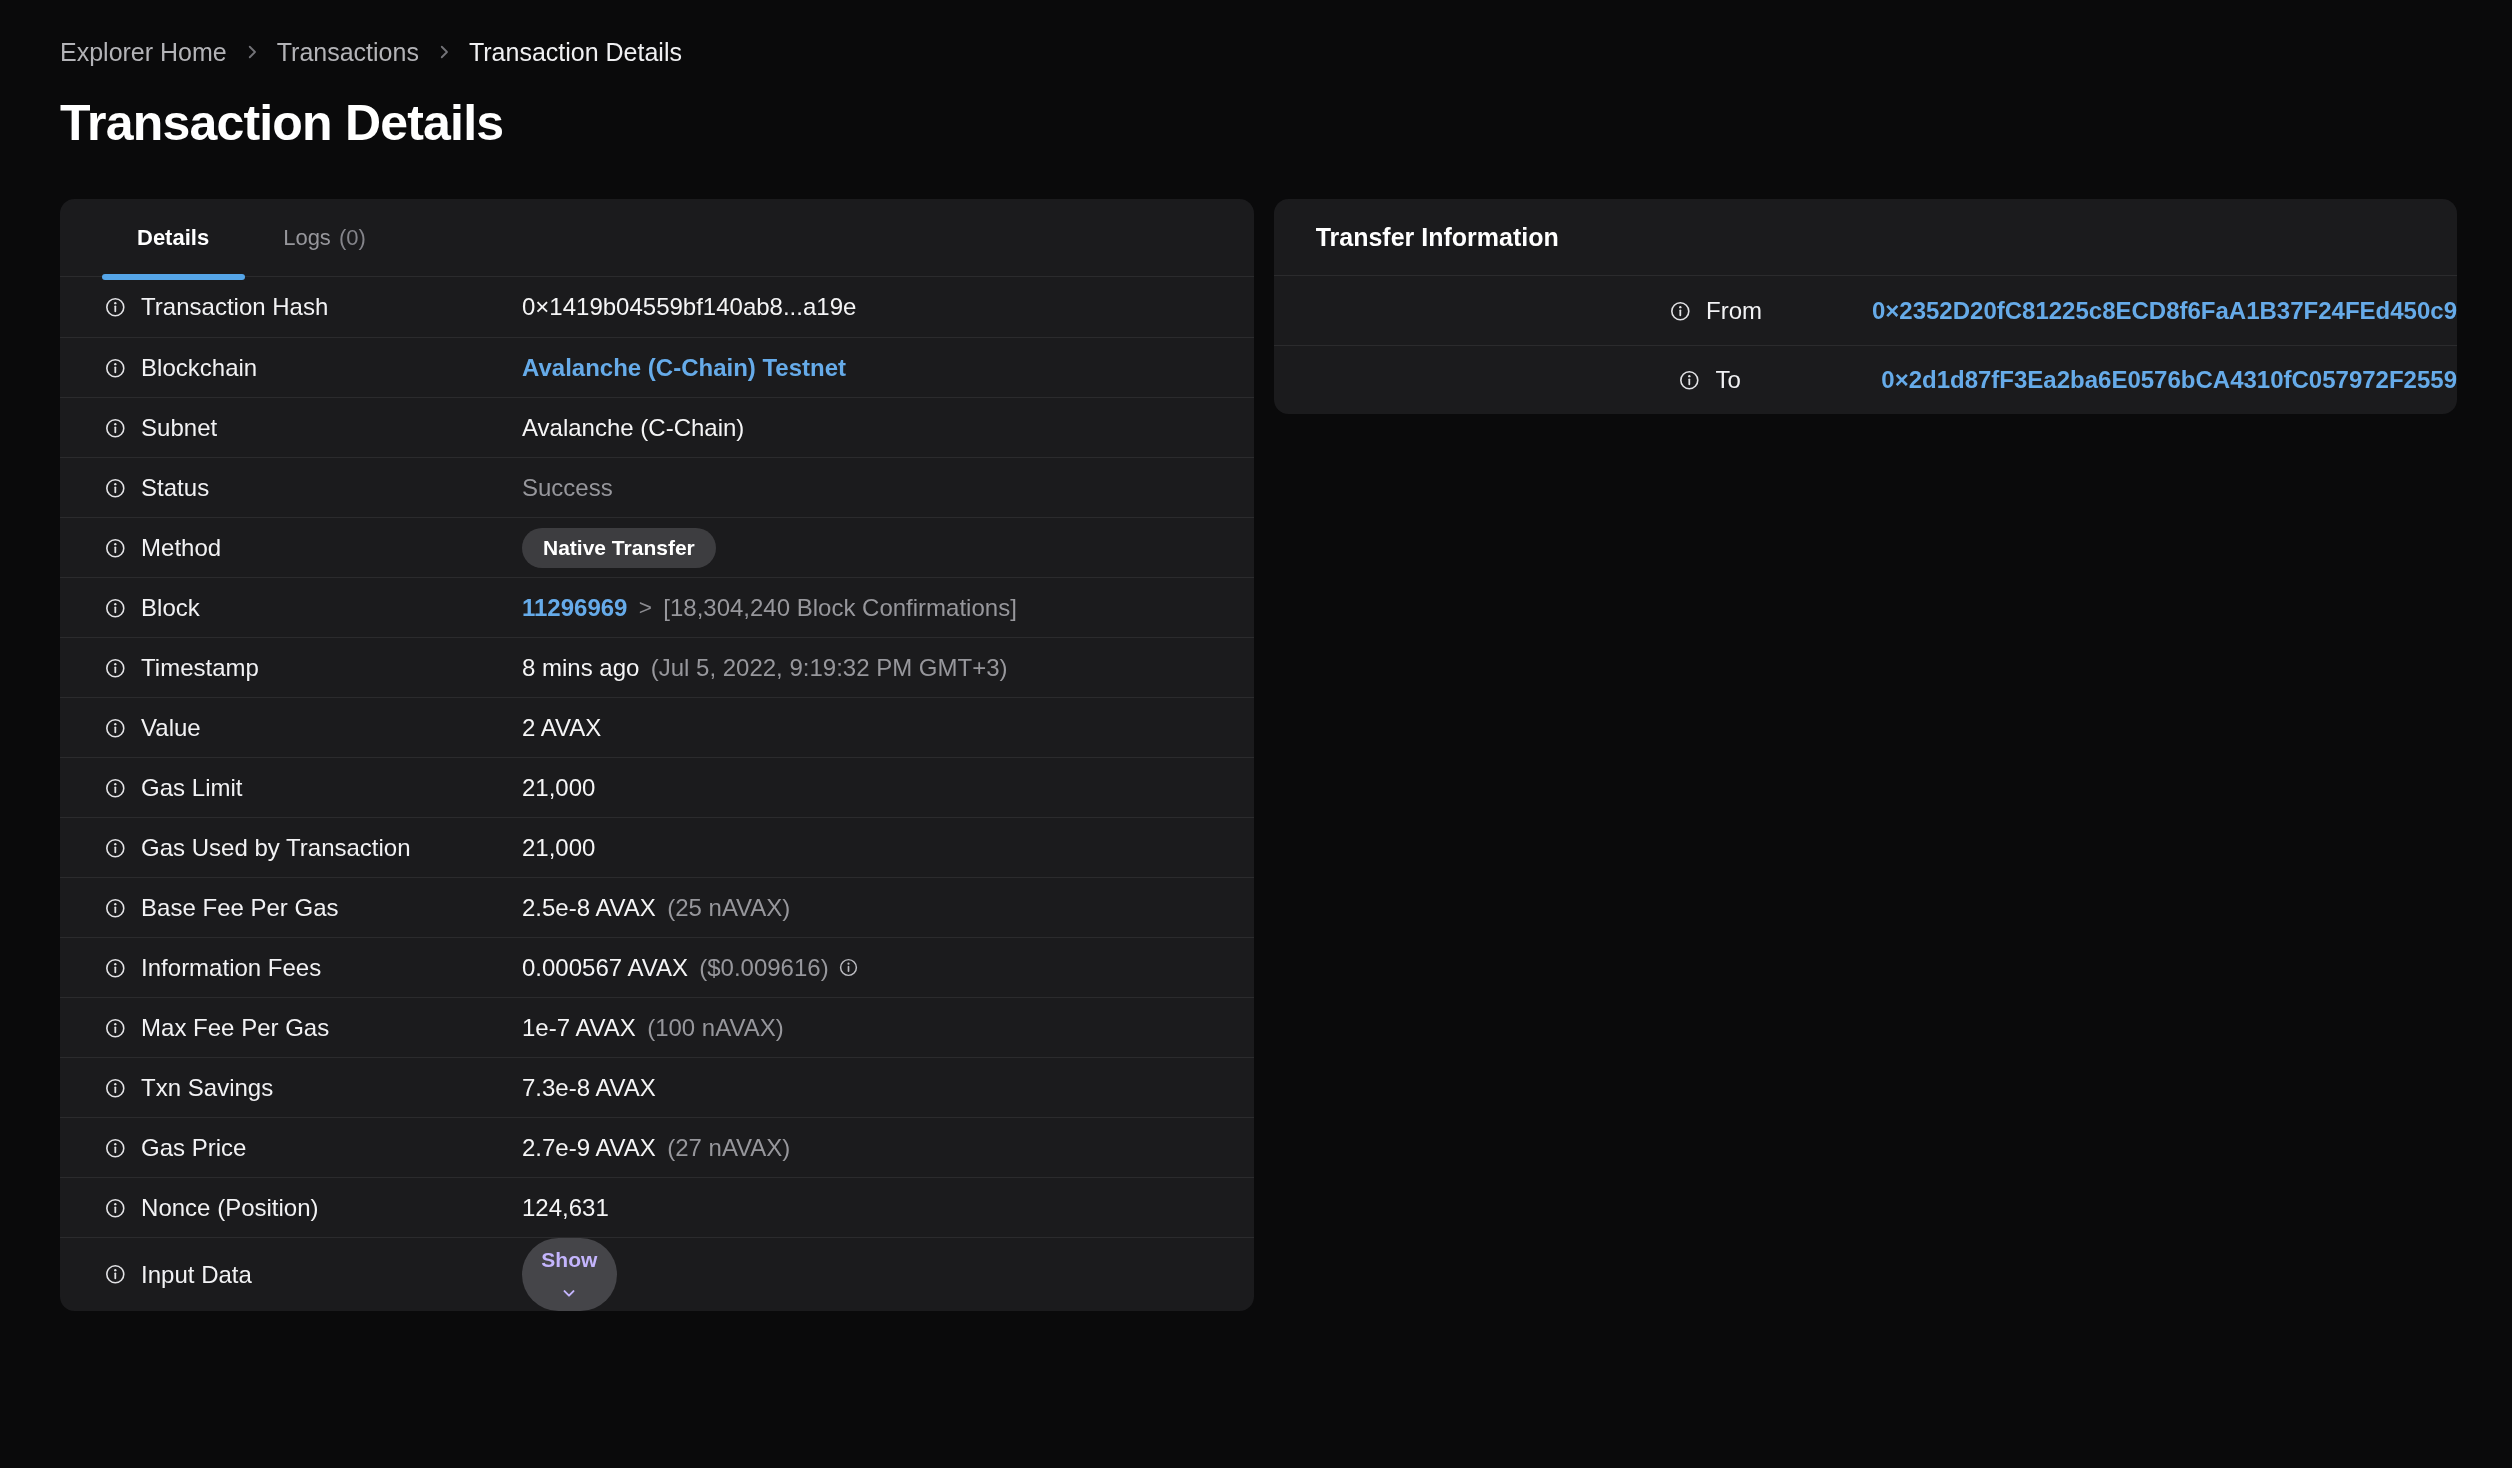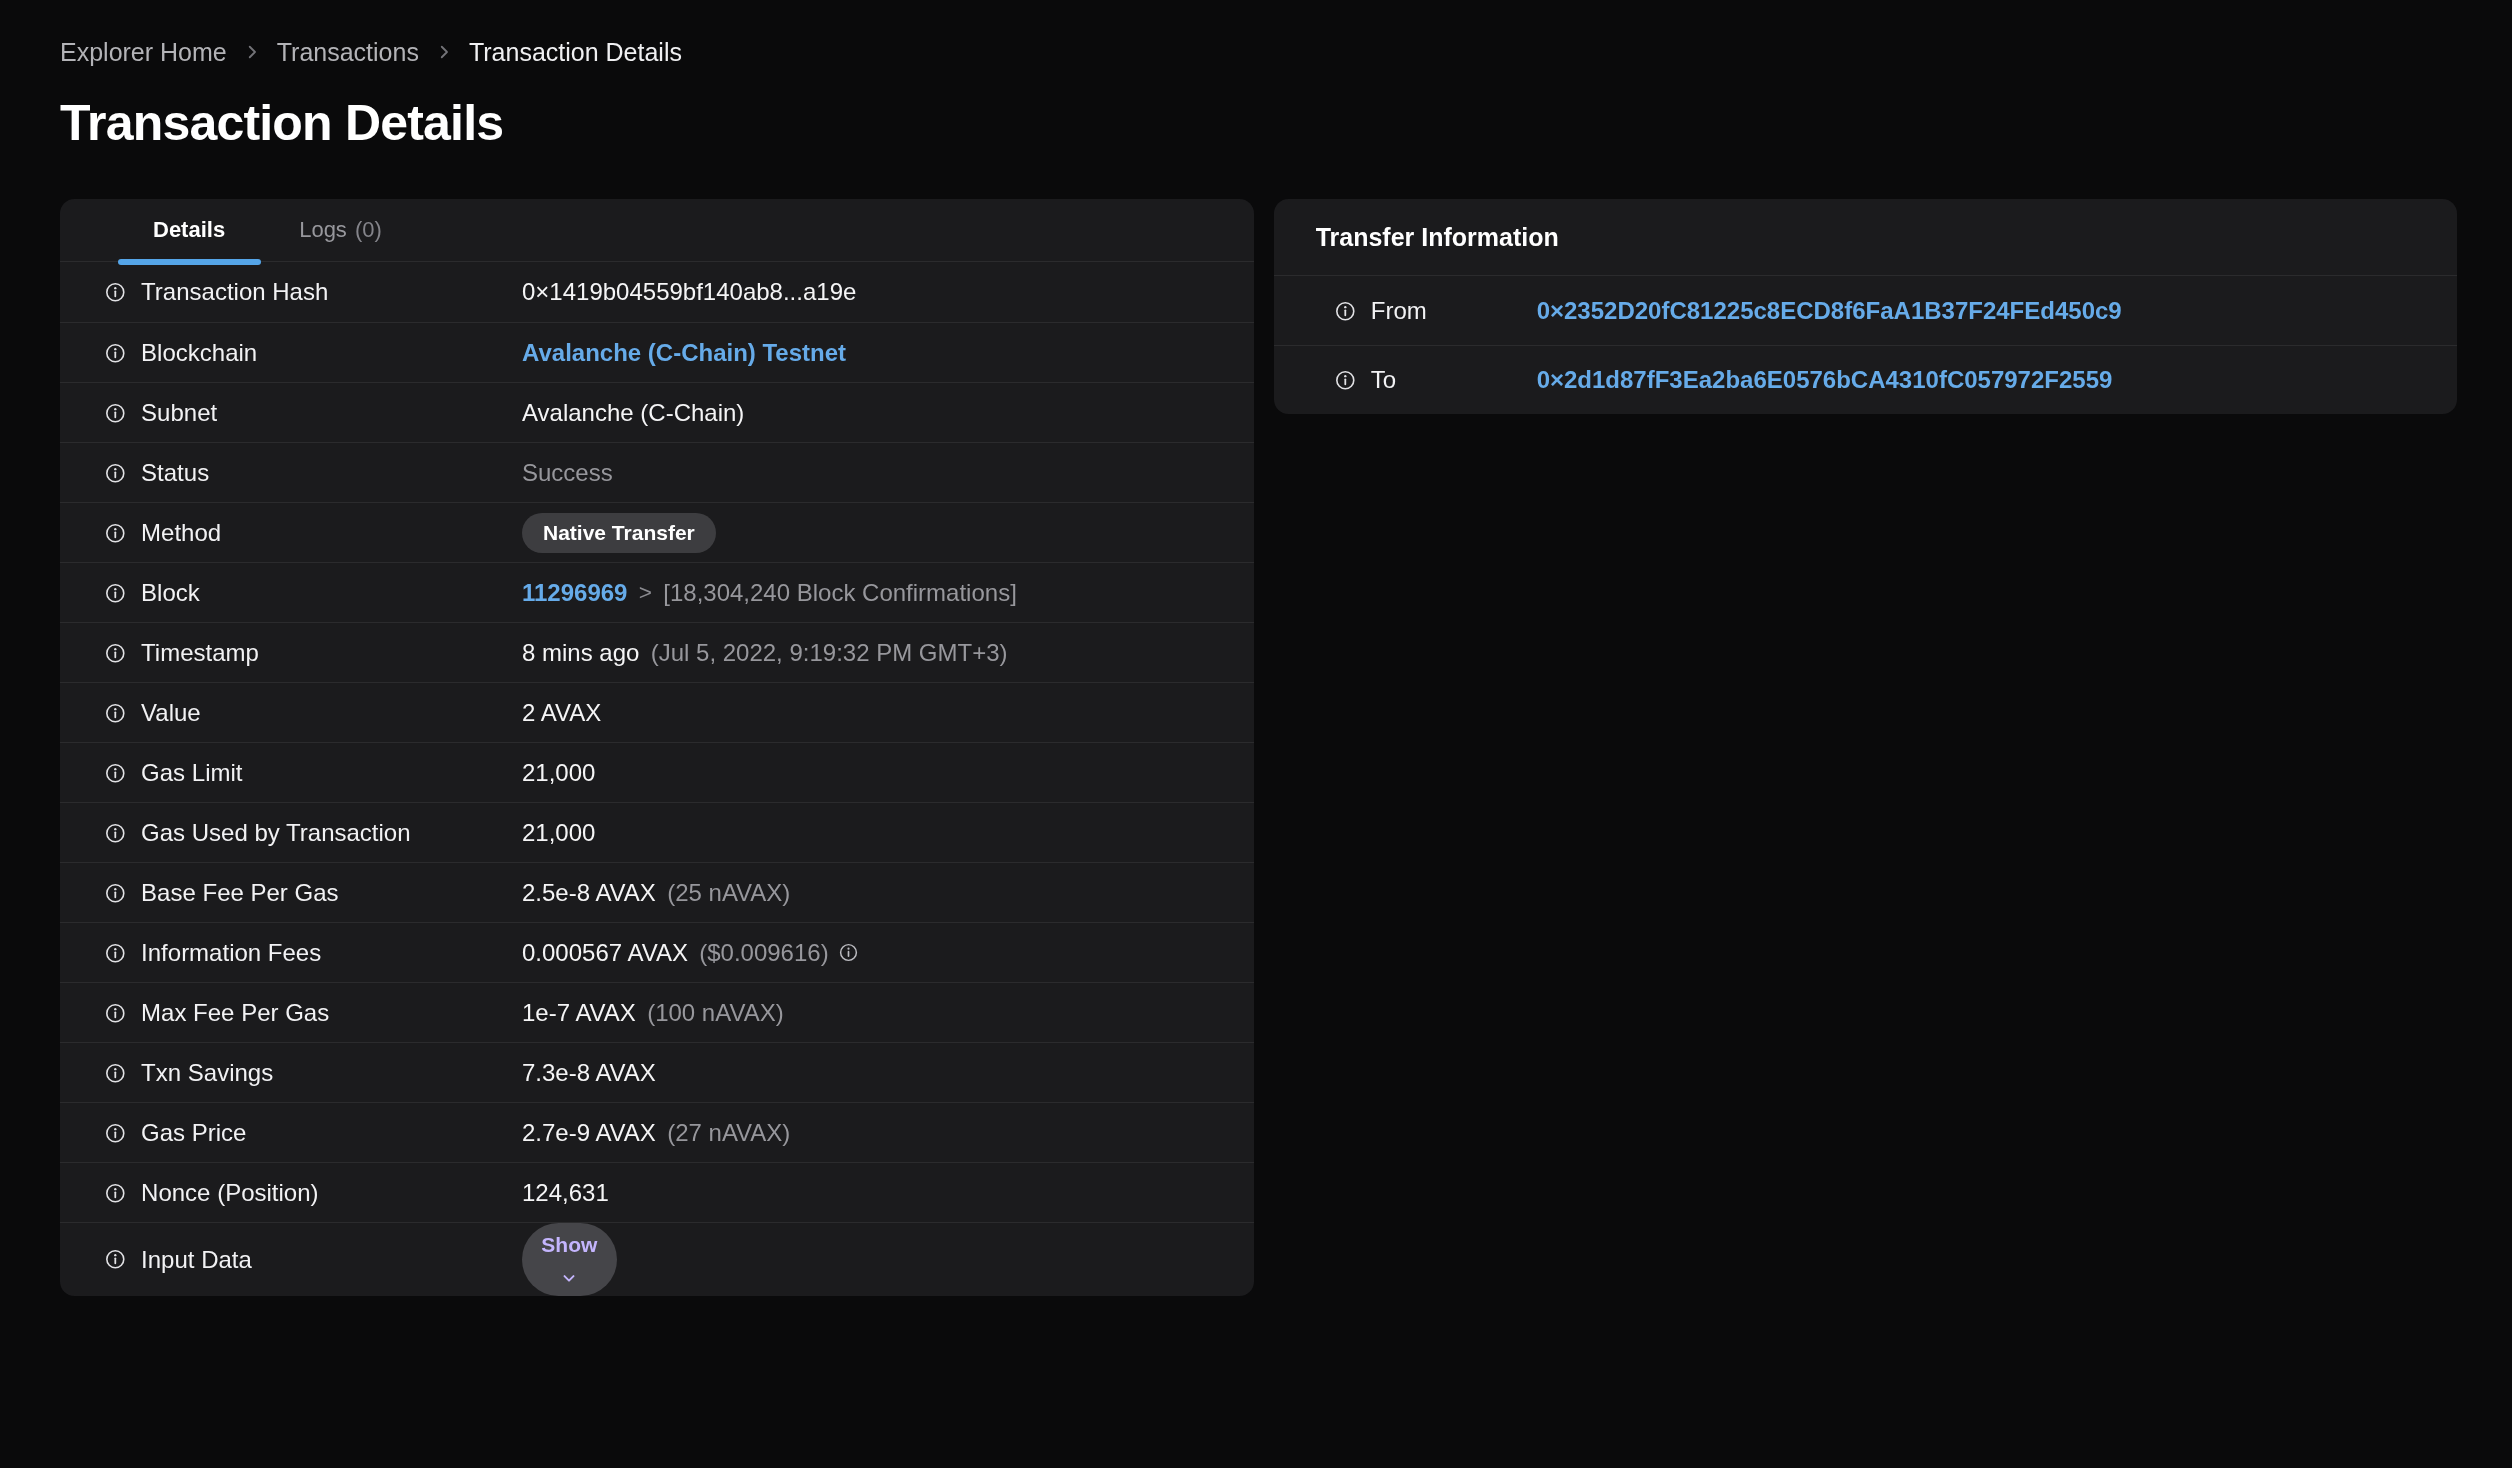--- a/index.html
+++ b/index.html
@@ -43,7 +43,7 @@
   .transfer-card{width:1184px;}
 
   
-  .tabs{display:flex;align-items:stretch;height:63px;padding-left:56px;border-bottom:1.6px solid var(--divider);}
+  .tabs{display:flex;align-items:stretch;height:78px;padding-left:40px;border-bottom:1.6px solid var(--divider);}
   .tab{position:relative;display:flex;align-items:center;gap:8px;padding:0 37px;font-size:22px;color:var(--muted);cursor:pointer;}
   .tab .count{color:#84848a;}
   .tab.active{color:#ffffff;font-weight:700;}

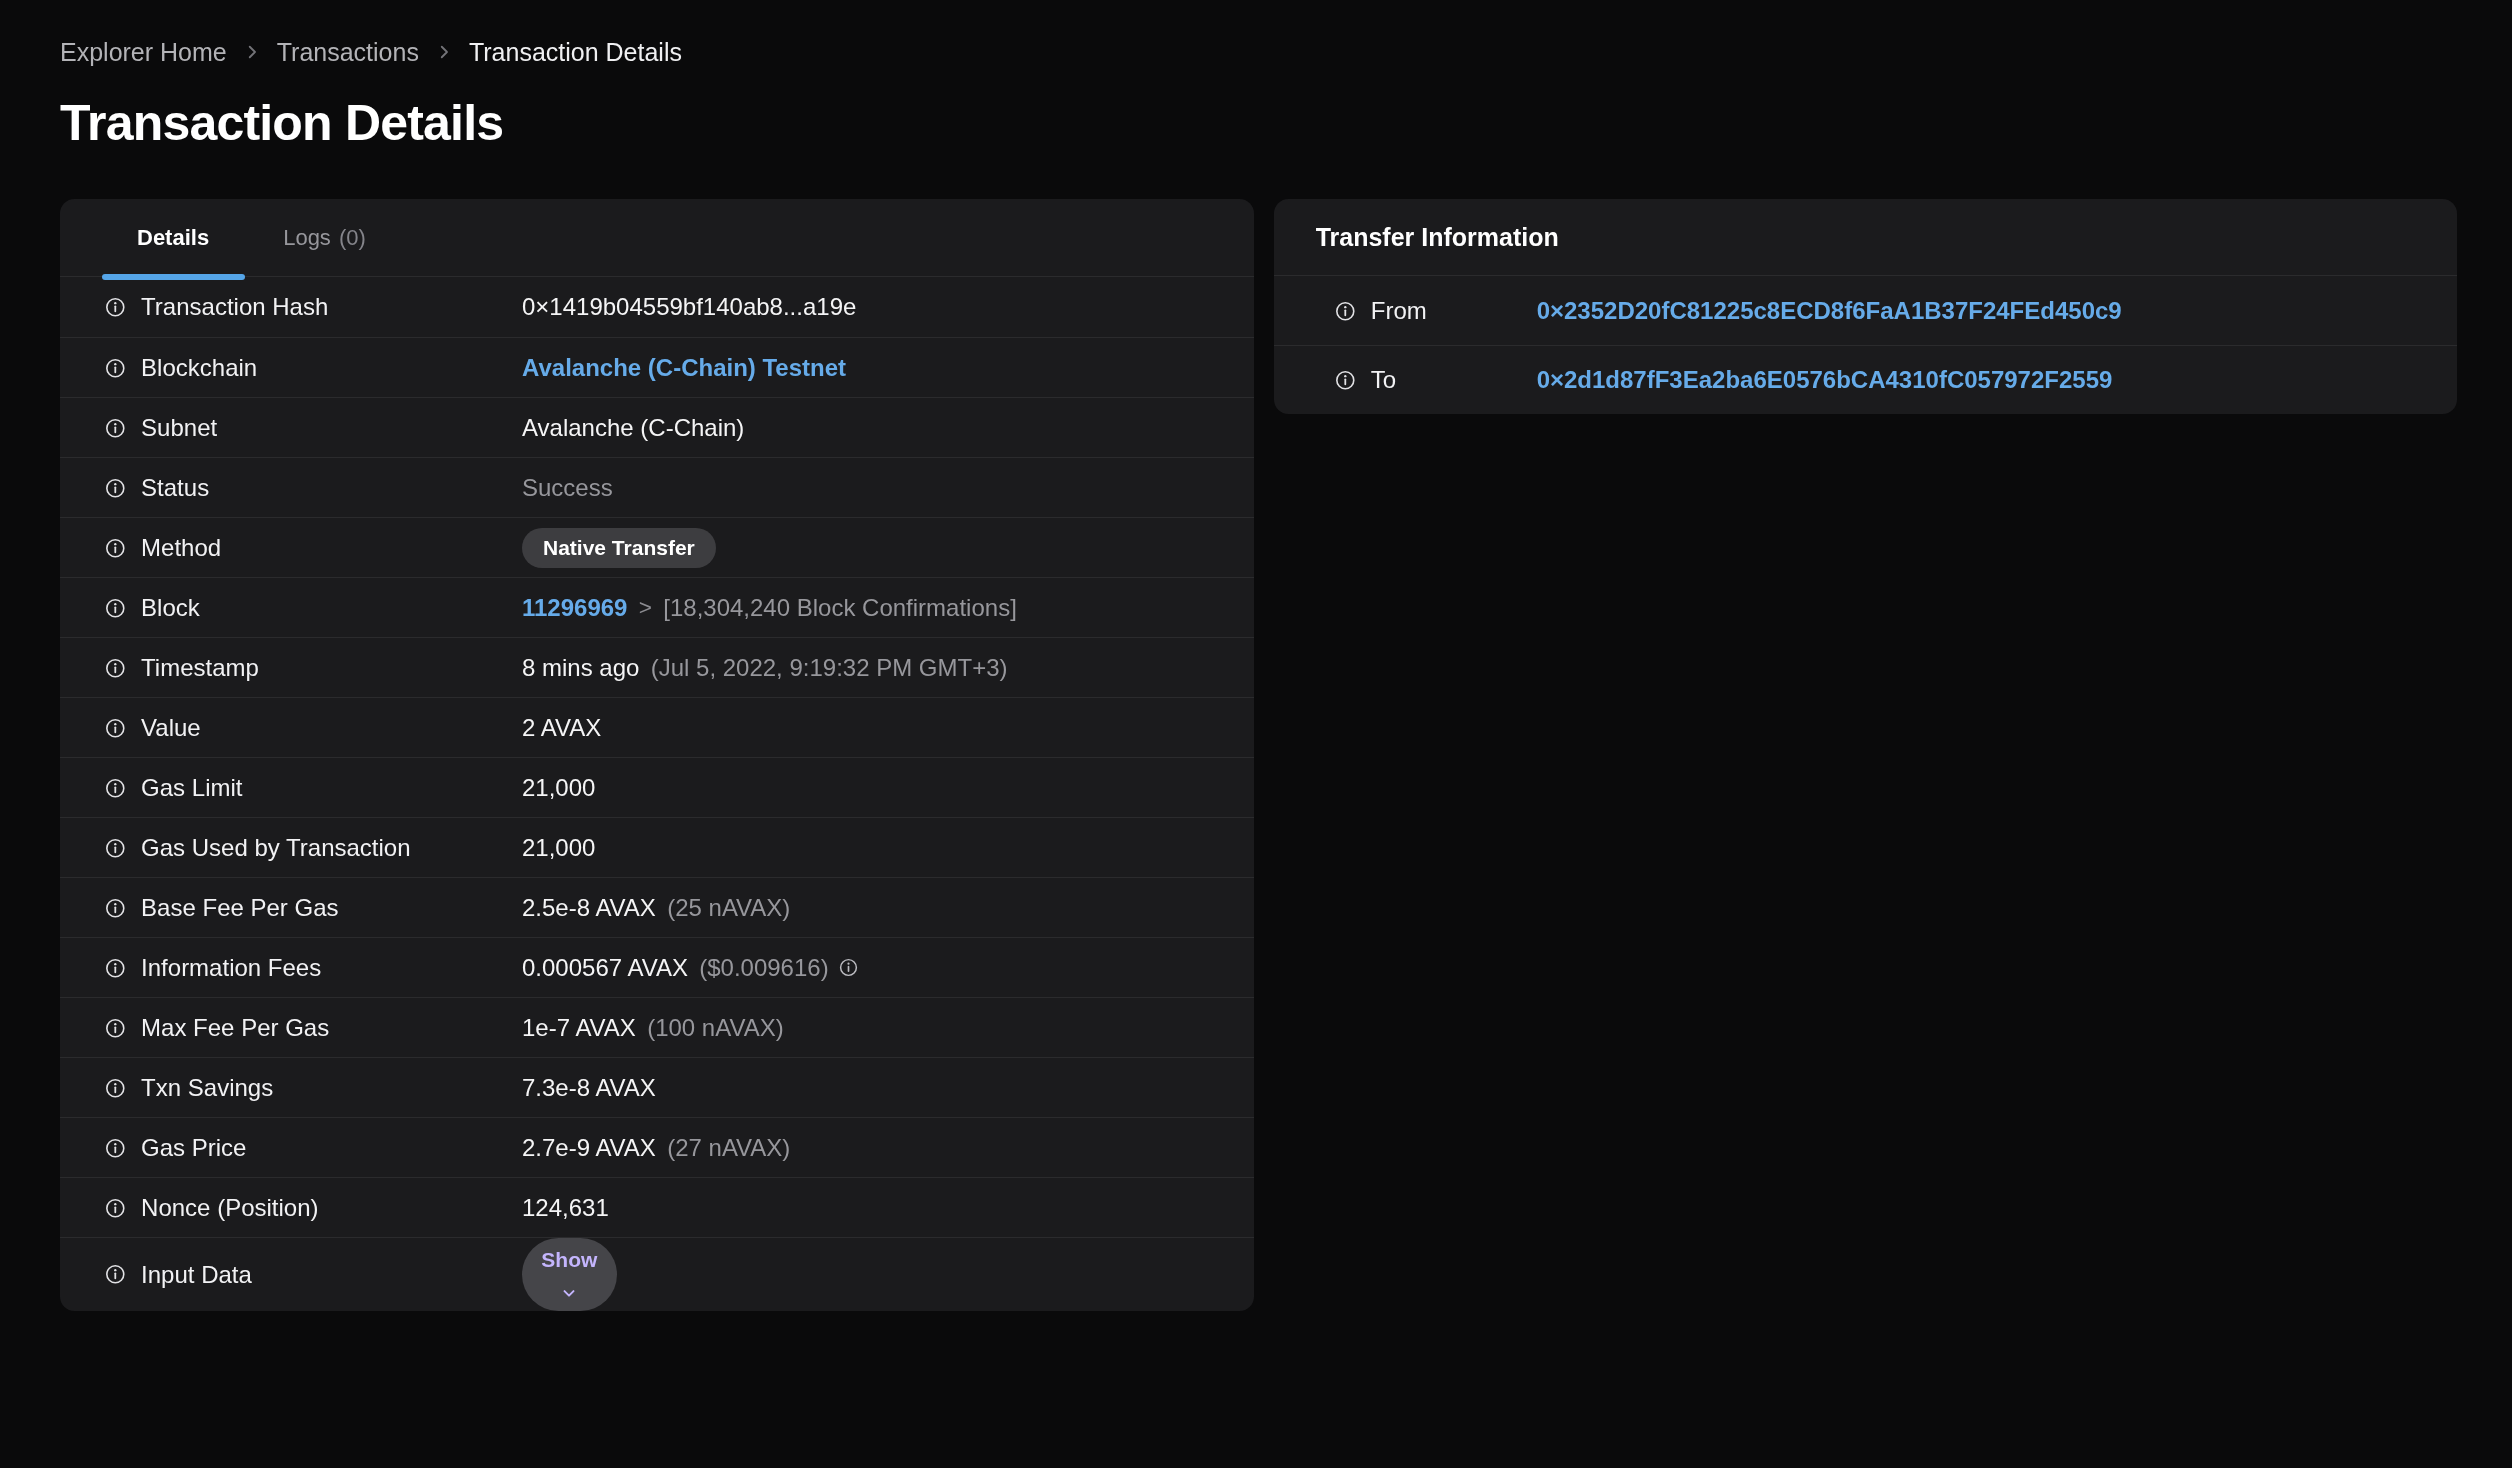--- a/index.html
+++ b/index.html
@@ -66,7 +66,7 @@
 
   
   .transfer-title{height:77px;display:flex;align-items:center;padding-left:42px;margin:0;font-size:25px;font-weight:700;color:#ffffff;border-bottom:1.6px solid var(--divider);}
-  .t-row{display:flex;align-items:center;height:69px;padding-left:60px;}
+  .t-row{display:flex;align-items:center;height:69px;padding-left:60px;justify-content:flex-end;}
   .t-row + .t-row{border-top:1.6px solid var(--divider);}
   .t-label{display:flex;align-items:center;gap:14.5px;width:203px;flex:none;font-size:24px;color:#f2f2f4;}
   .t-value{font-size:24px;}

